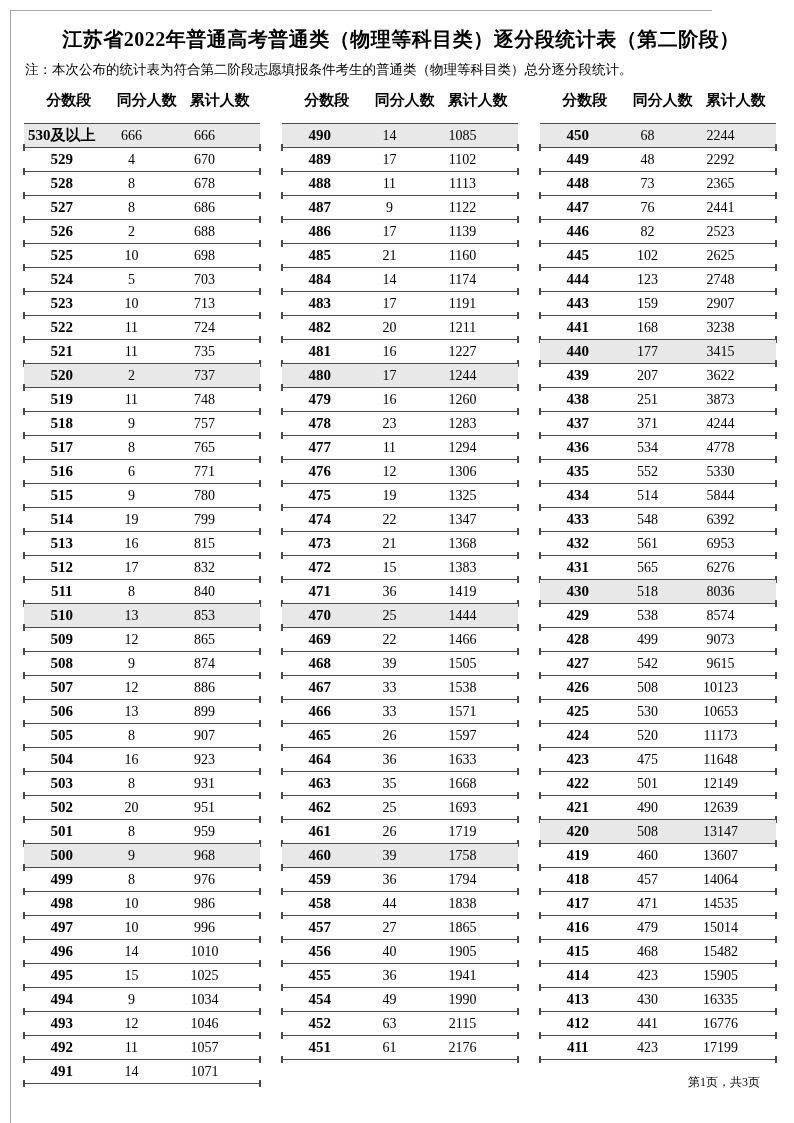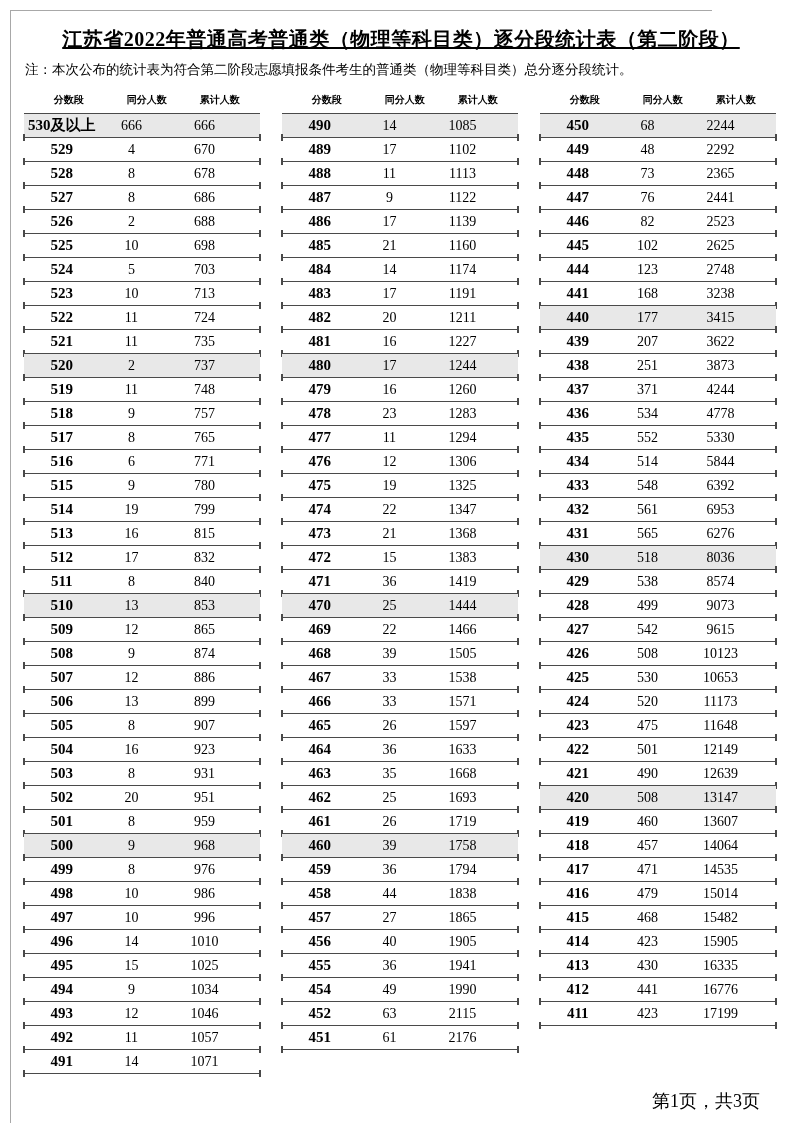--- a/index.html
+++ b/index.html
@@ -17,7 +17,7 @@
   .frame-left{position:absolute;left:10px;top:10px;width:1px;height:1113px;background:var(--frame);}
   .content{padding:27px 16px 0 24px;}
   .title{
-    margin:0;text-align:center;font-size:20px;font-weight:bold;line-height:25px;letter-spacing:0.5px;text-decoration:underline;
+    margin:0;text-align:center;font-size:20px;font-weight:bold;line-height:25px;letter-spacing:0.5px;
   }
   .note{font-size:13.5px;margin:9px 0 10px 1px;line-height:18px;}
   .tables{display:flex;gap:22px;}

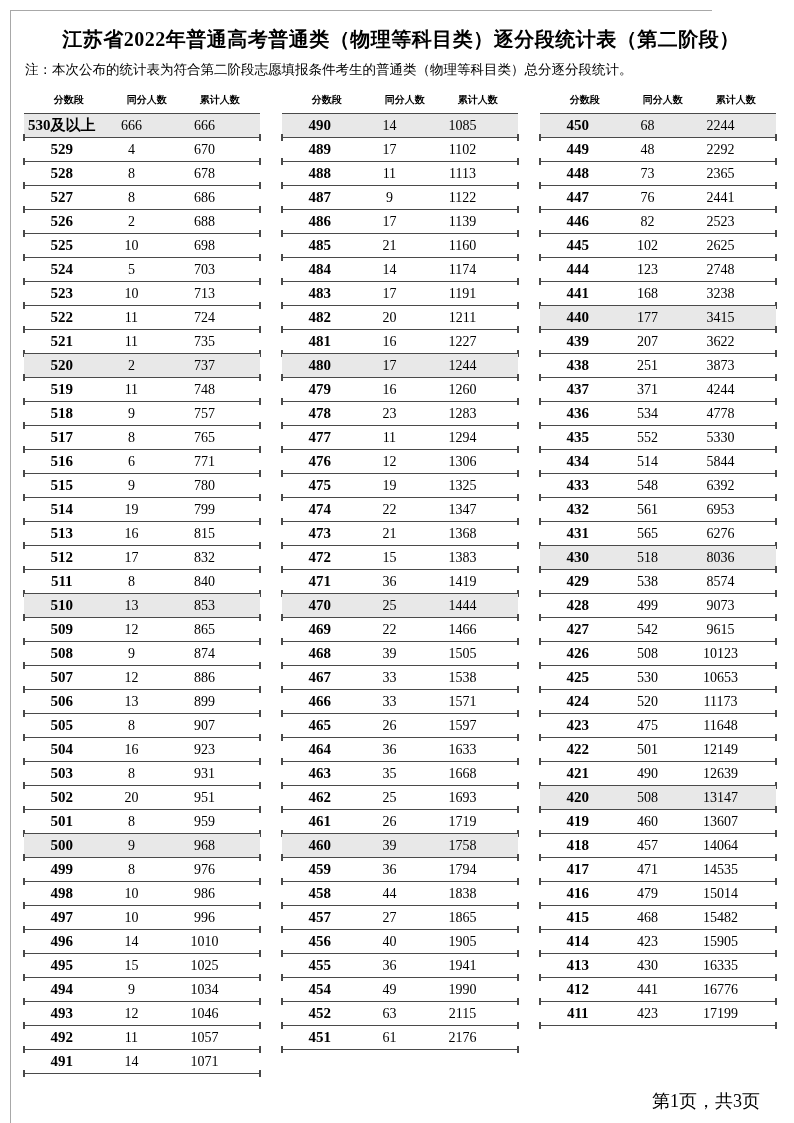--- a/index.html
+++ b/index.html
@@ -24,7 +24,7 @@
   .group{width:236px;}
   .ghead{
     display:grid;grid-template-columns:38% 28% 34%;height:22px;align-items:center;
-    font-weight:bold;font-size:10px;text-align:center;margin-bottom:2px;white-space:nowrap;
+    font-weight:bold;font-size:15px;text-align:center;margin-bottom:12px;white-space:nowrap;
   }
   .score-table{border-top:1px solid var(--line);}
   .t-row{

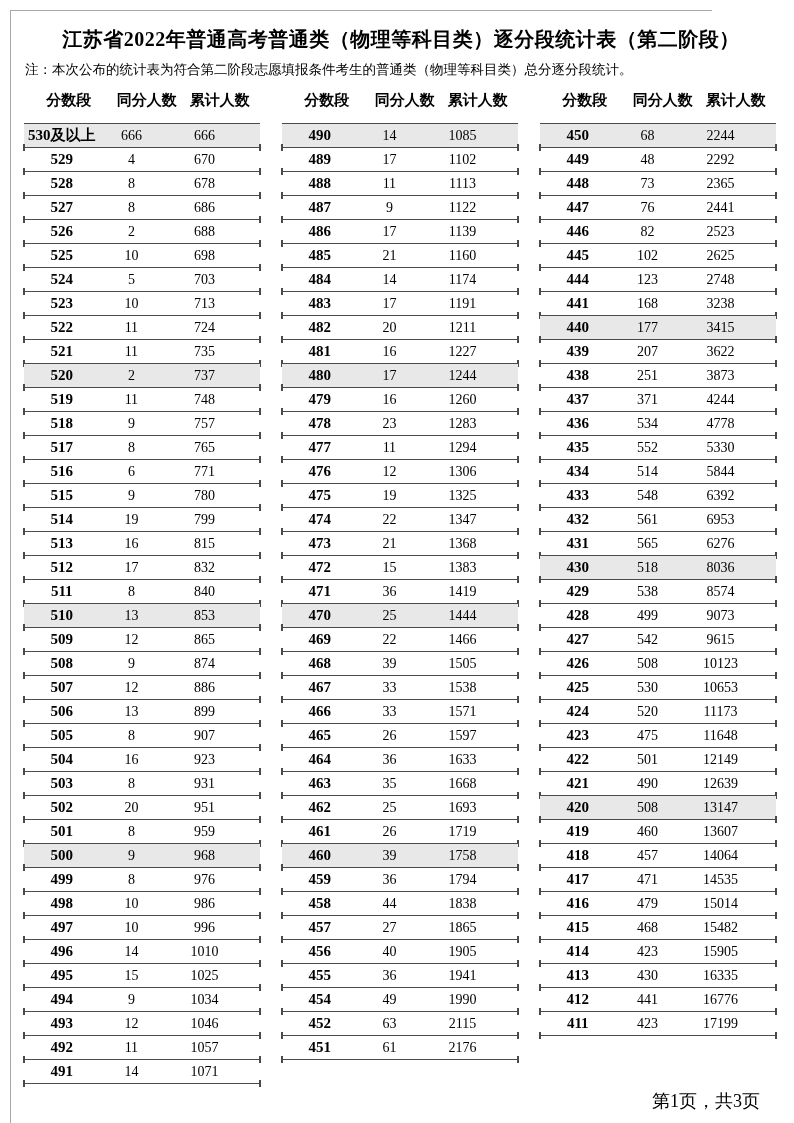--- a/index.html
+++ b/index.html
@@ -511,6 +511,11 @@
             <span class="cell">2748</span>
           </div>
           <div class="t-row">
+            <span class="cell score">443</span>
+            <span class="cell">159</span>
+            <span class="cell">2907</span>
+          </div>
+          <div class="t-row">
             <span class="cell score">441</span>
             <span class="cell">168</span>
             <span class="cell">3238</span>

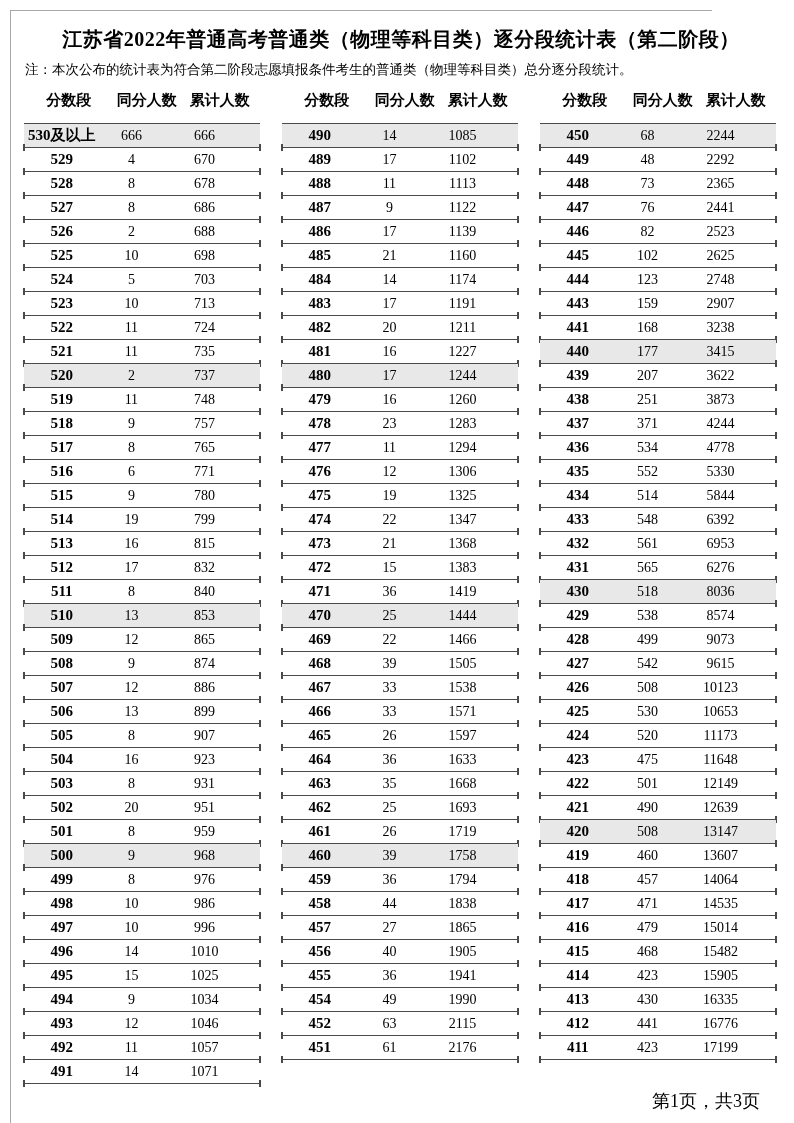--- a/index.html
+++ b/index.html
@@ -40,7 +40,7 @@
   .t-row.shade{background:var(--shade);}
   .cell{display:block;line-height:23px;}
   .cell.score{font-weight:bold;font-size:15px;}
-  .footer{position:absolute;right:34px;bottom:10px;font-size:18px;}
+  .footer{position:absolute;right:34px;bottom:32px;font-size:12px;}
 </style>
 </head>
 <body>

